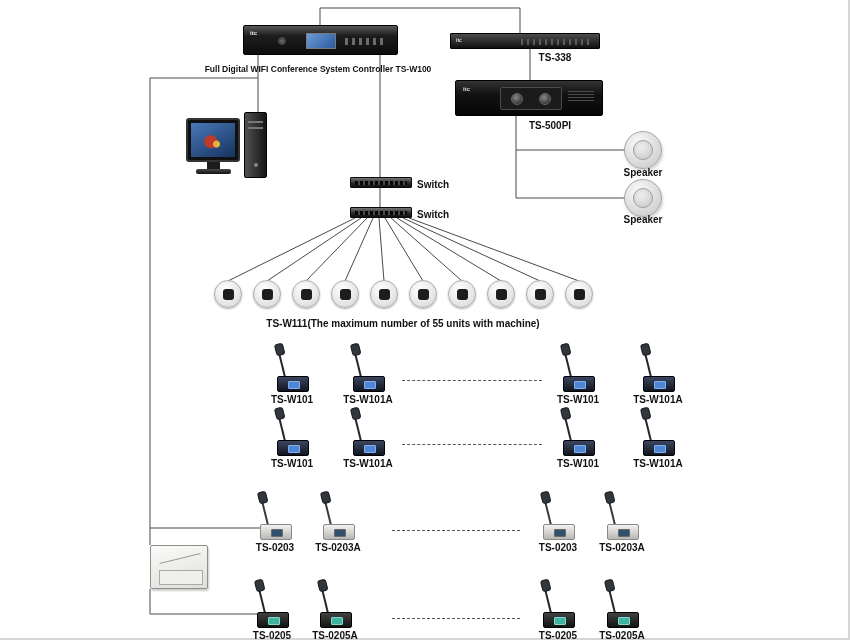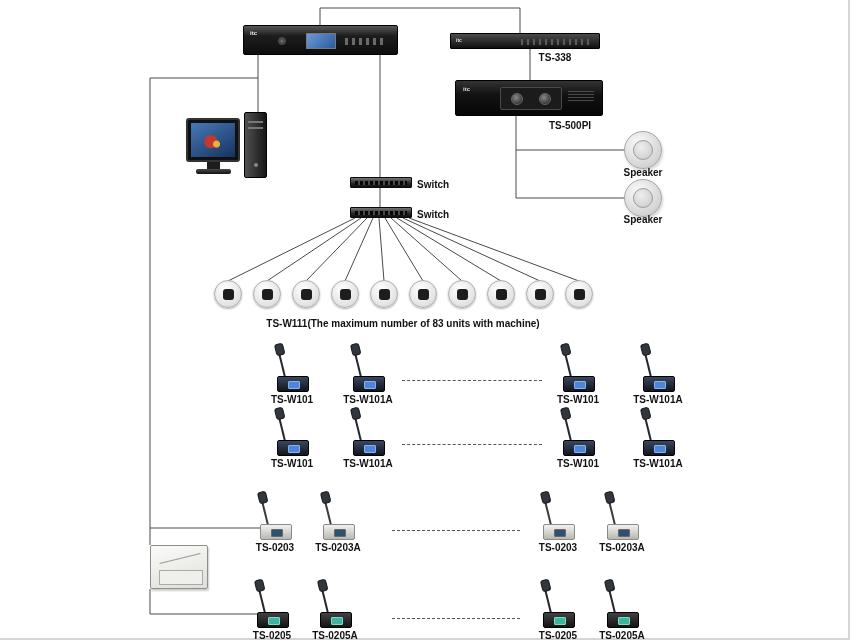--- a/index.html
+++ b/index.html
@@ -149,6 +149,7 @@
     <div class="screen"></div>
     <div class="btns"></div>
   </div>
+  <div class="label center" style="left:318px; top:64px; font-size:8.5px;">Full Digital WIFI Conference System Controller TS-W100</div>
 
   <div class="rack1u">
     <span class="logo">itc</span>

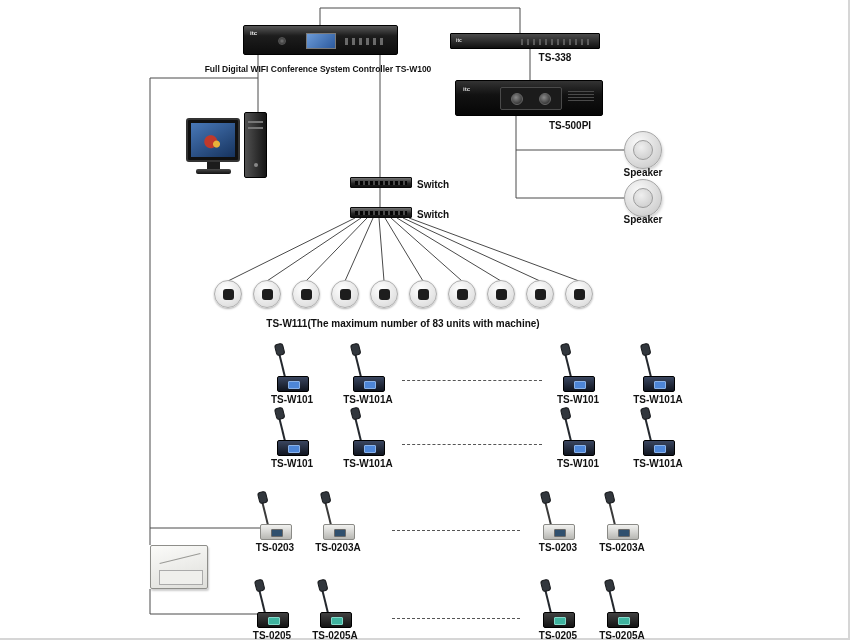--- a/index.html
+++ b/index.html
@@ -165,7 +165,7 @@
     </div>
     <div class="tag"></div>
   </div>
-  <div class="label center" style="left:550px; top:120px;margin-left:20px;">TS-500PI</div>
+  <div class="label center" style="left:550px; top:120px;">TS-500PI</div>
 
   <div class="speaker" style="left:624px; top:131px;"></div>
   <div class="label center" style="left:643px; top:167px;">Speaker</div>

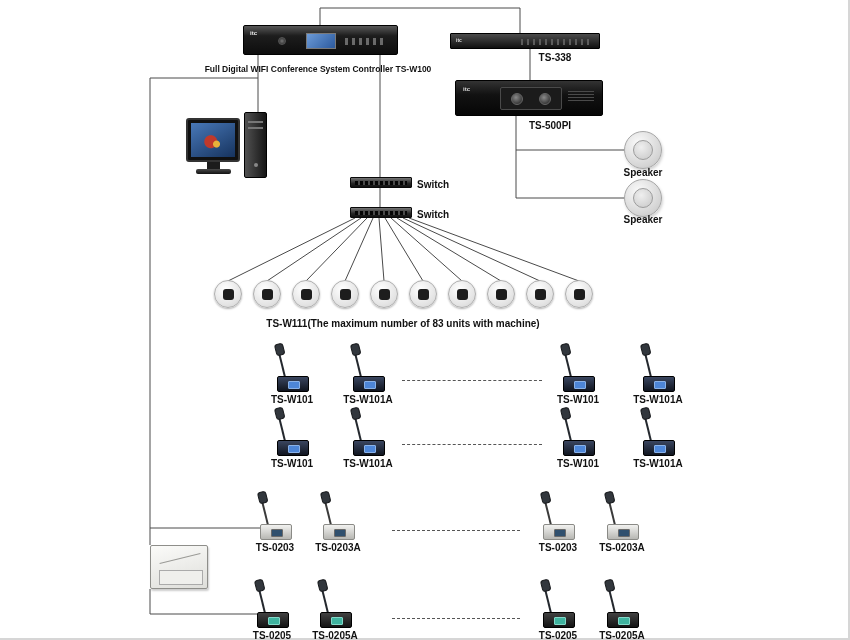--- a/index.html
+++ b/index.html
@@ -194,7 +194,7 @@
   <div class="wunit" style="left:487px;"></div>
   <div class="wunit" style="left:526px;"></div>
   <div class="wunit" style="left:565px;"></div>
-  <div class="label center" style="left:403px; top:318px;">TS-W111(The maximum number of 83 units with machine)</div>
+  <div class="label center" style="left:403px; top:318px;">TS-W111(The maximum number of 55 units with machine)</div>
 
   <div class="mic w101" style="left:257px; top:350px;">
     <div class="neck"></div>

